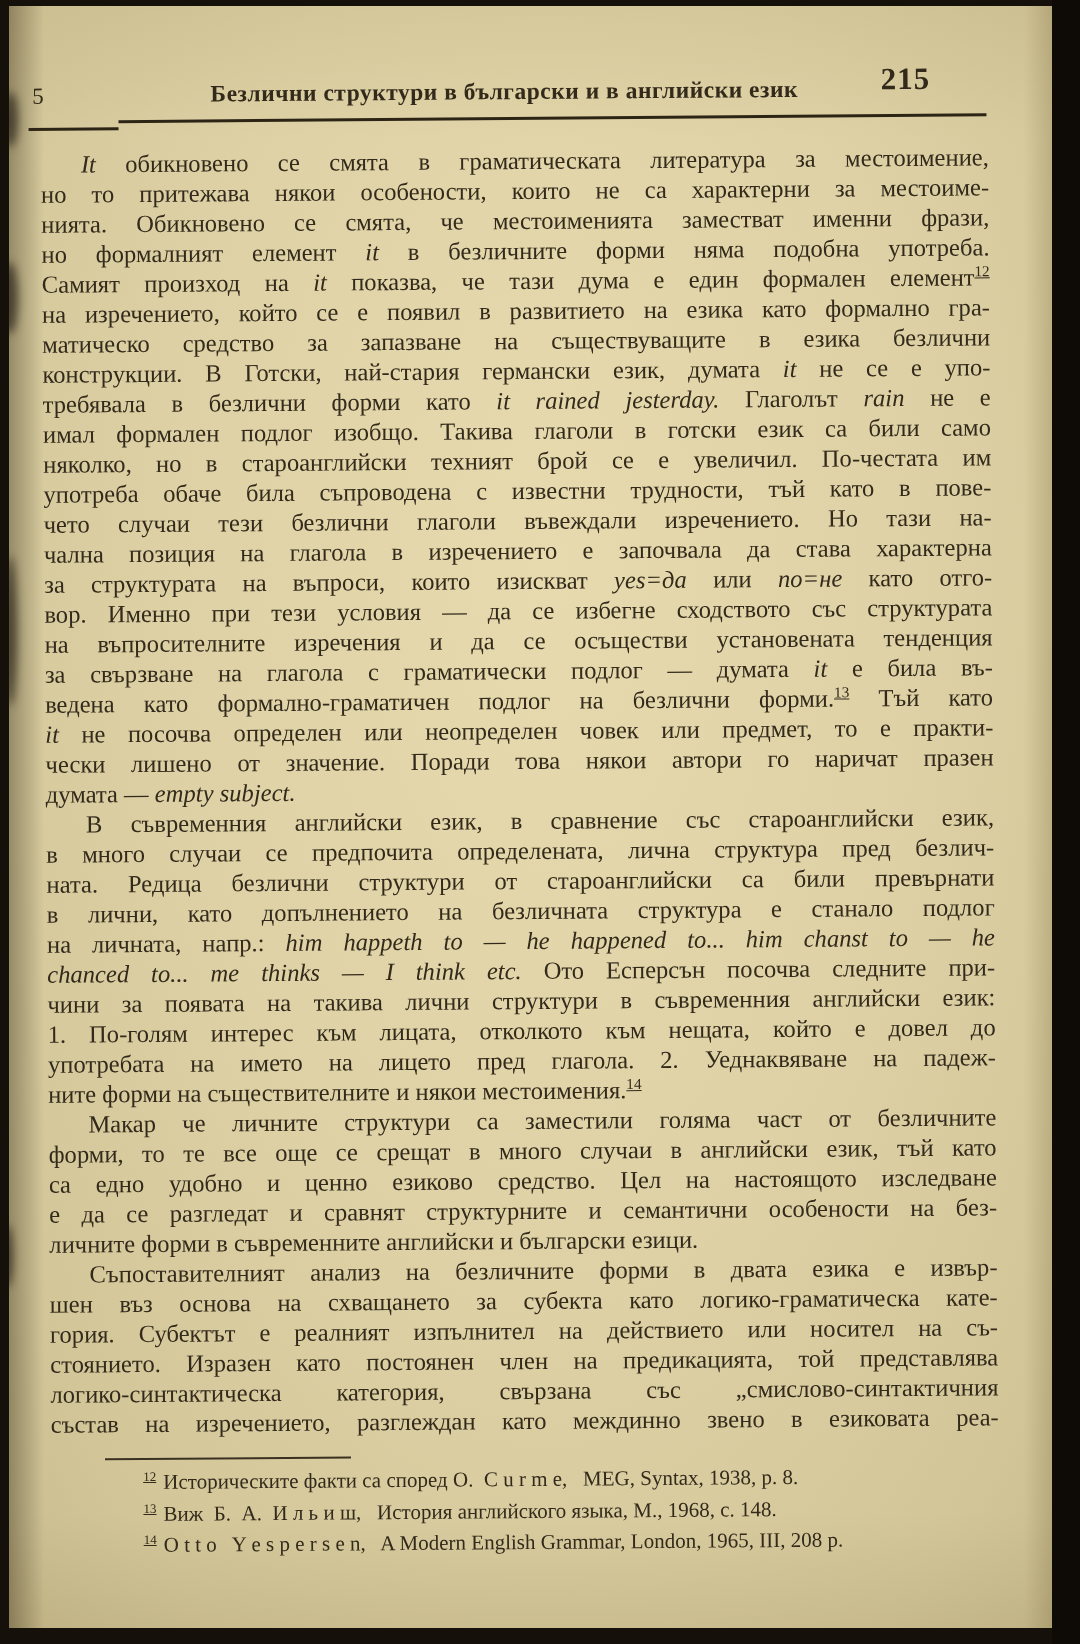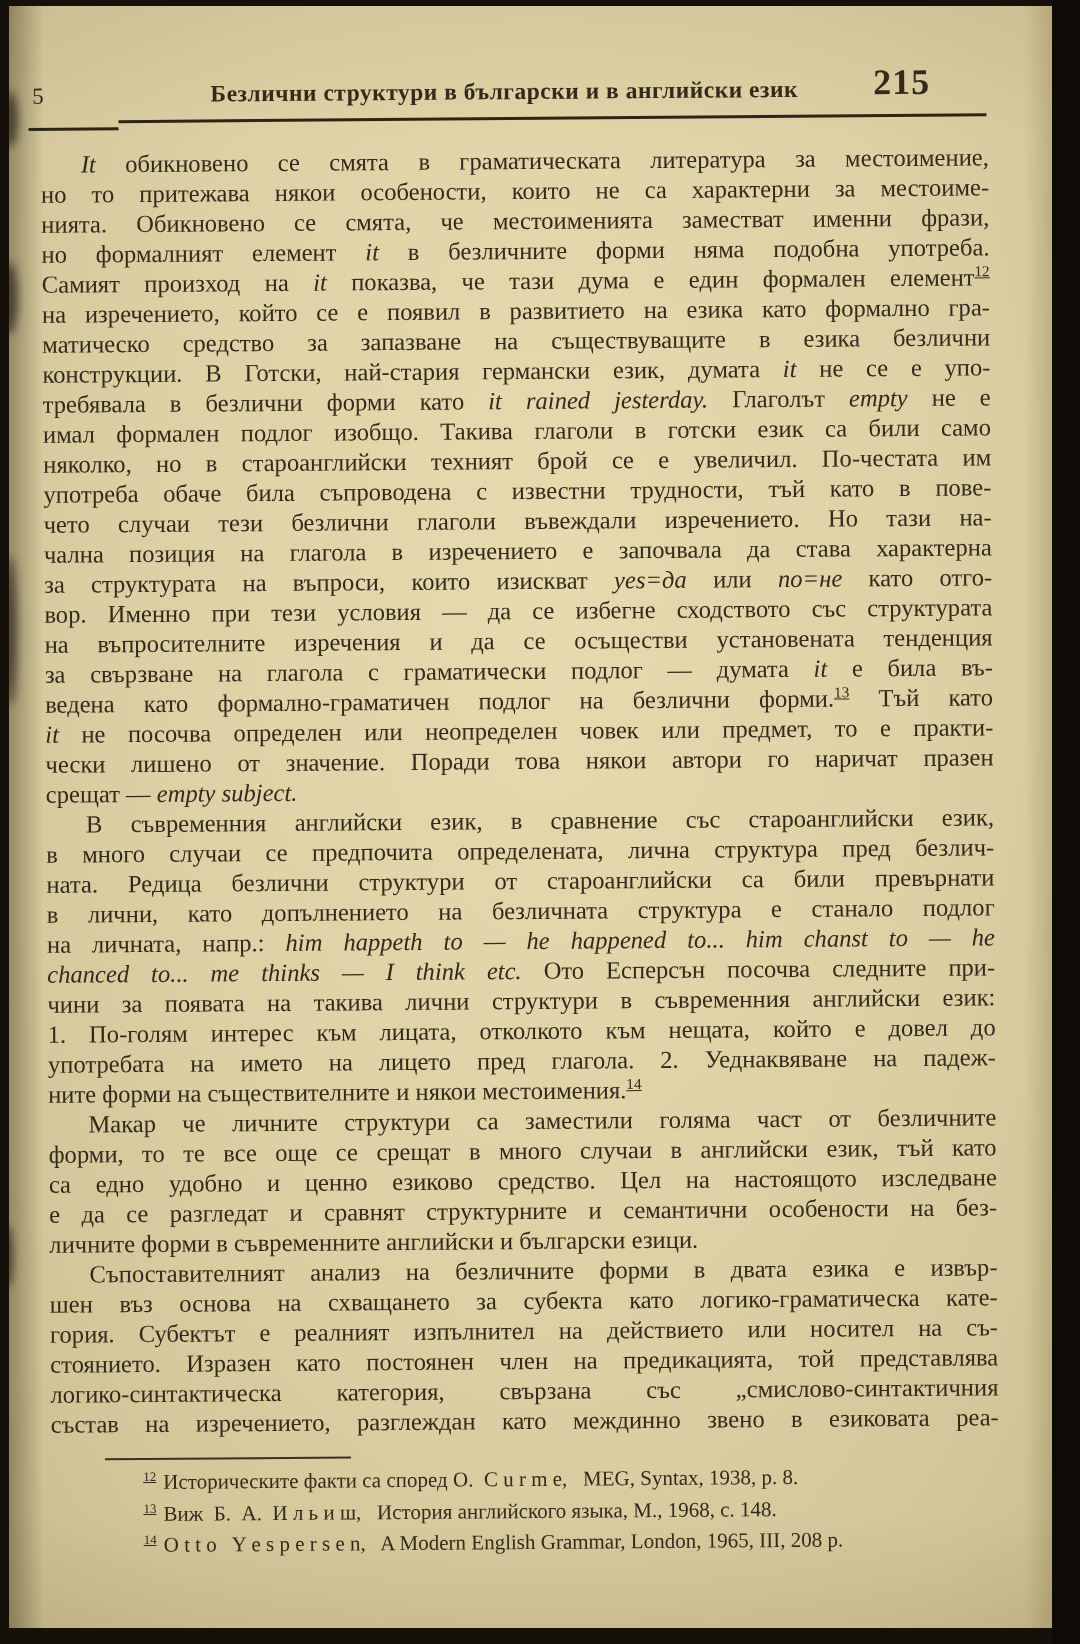--- a/index.html
+++ b/index.html
@@ -18,7 +18,7 @@
   .margin-num{position:absolute;left:38px;top:80px;font-size:23px;}
   .running-title{position:absolute;left:140px;top:78px;width:740px;text-align:center;
     font-size:23.5px;font-weight:700;letter-spacing:0.5px;}
-  .page-num{position:absolute;right:116px;top:64px;font-size:36px;font-weight:700;letter-spacing:1px;}
+  .page-num{position:absolute;right:116px;top:64px;font-size:31px;font-weight:700;letter-spacing:1px;}
   .rule-short{position:absolute;left:34px;top:124px;width:90px;height:3px;background:#2c2414;}
   .rule-main{position:absolute;left:124px;top:117px;width:868px;height:3px;background:#2c2414;}
 

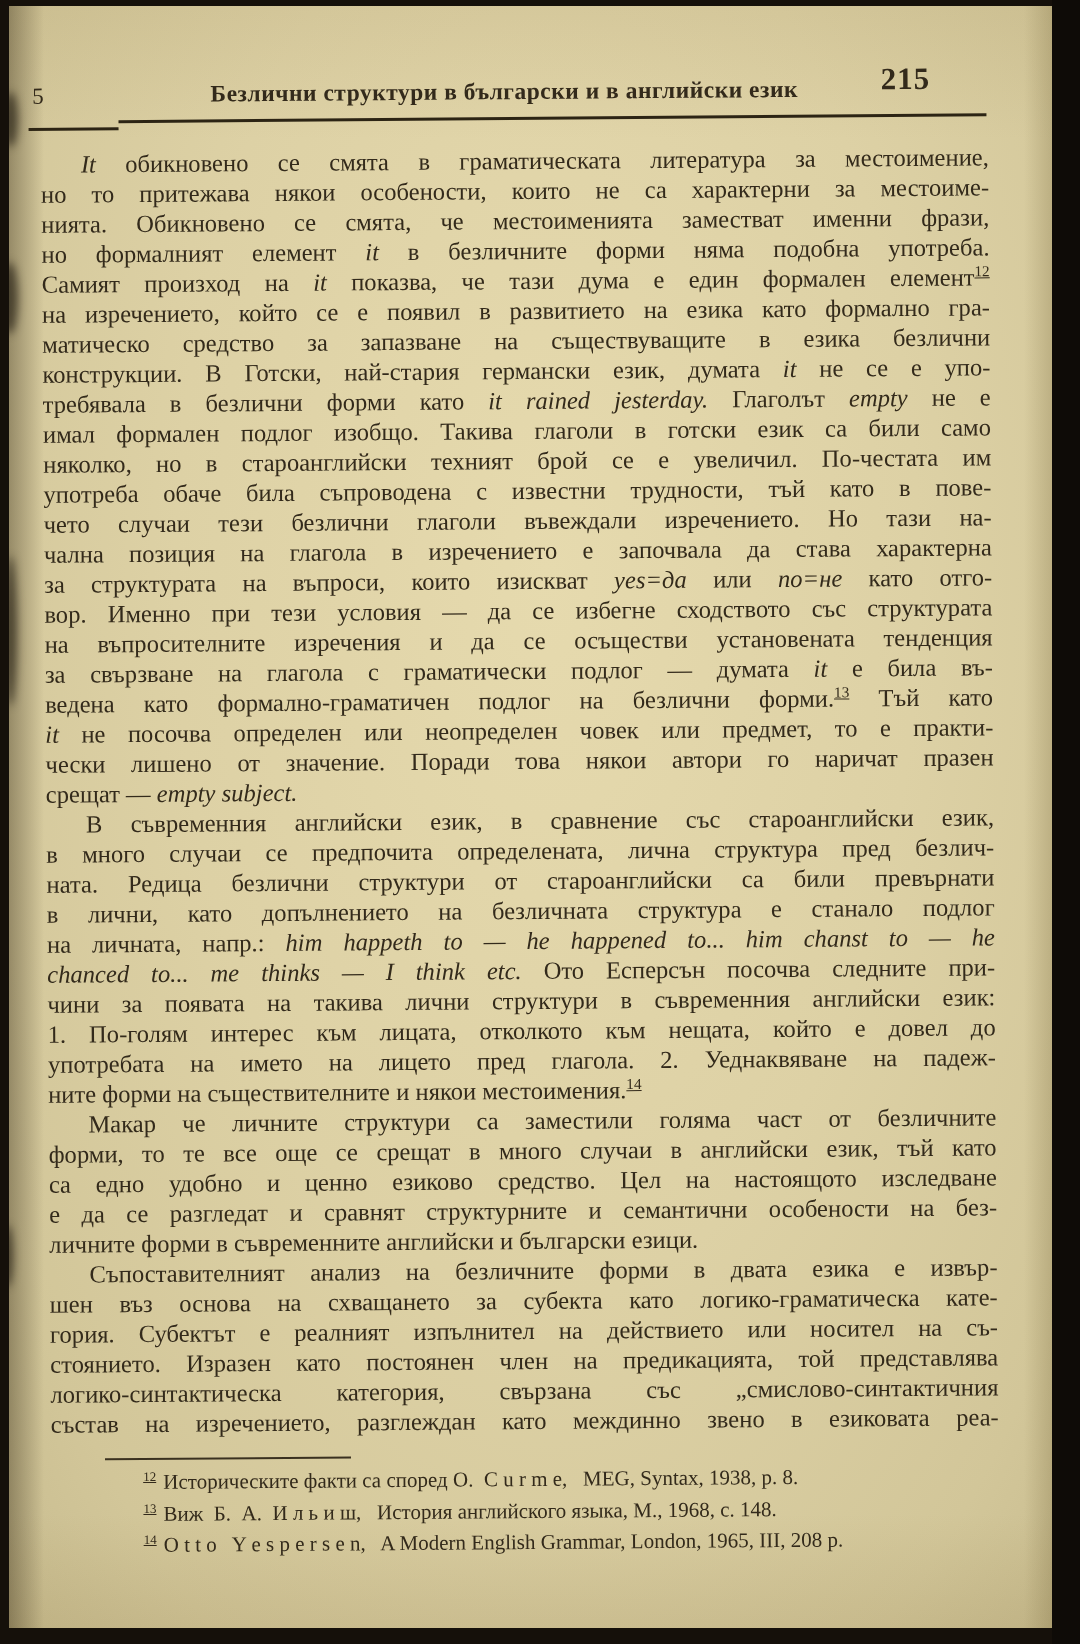--- a/index.html
+++ b/index.html
@@ -74,7 +74,7 @@
           <div class="line"><span>на изречението, който се е появил в развитието на езика като формално гра-</span></div>
           <div class="line"><span>матическо средство за запазване на съществуващите в езика безлични</span></div>
           <div class="line"><span>конструкции. В Готски, най-стария германски език, думата </span><em>it</em><span> не се е упо-</span></div>
-          <div class="line"><span>требявала в безлични форми като </span><em>it rained jesterday.</em><span> Глаголът </span><em>empty</em><span> не е</span></div>
+          <div class="line"><span>требявала в безлични форми като </span><em>it rained jesterday.</em><span> Глаголът </span><em>rain</em><span> не е</span></div>
           <div class="line"><span>имал формален подлог изобщо. Такива глаголи в готски език са били само</span></div>
           <div class="line"><span>няколко, но в староанглийски техният брой се е увеличил. По-честата им</span></div>
           <div class="line"><span>употреба обаче била съпроводена с известни трудности, тъй като в пове-</span></div>

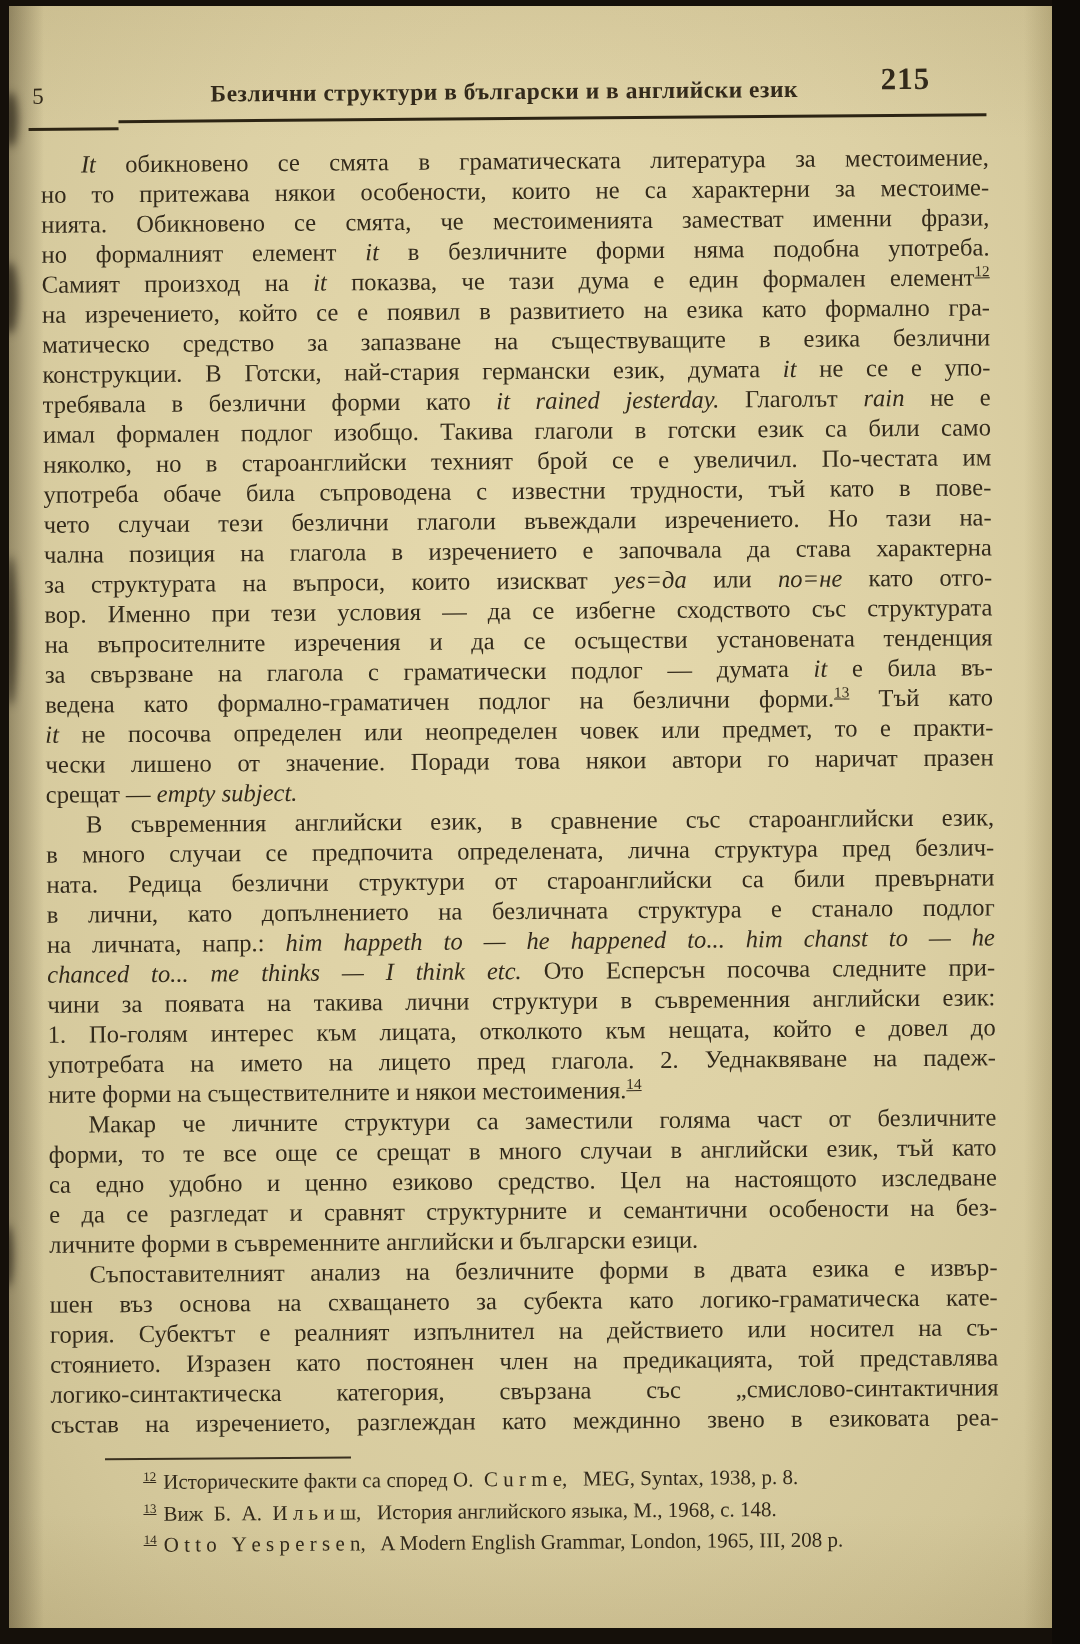--- a/index.html
+++ b/index.html
@@ -87,7 +87,7 @@
           <div class="line"><span>ведена като формално-граматичен подлог на безлични форми.</span><sup>13</sup><span> Тъй като</span></div>
           <div class="line"><em>it</em><span> не посочва определен или неопределен човек или предмет, то е практи-</span></div>
           <div class="line"><span>чески лишено от значение. Поради това някои автори го наричат празен</span></div>
-          <div class="line"><span>срещат — </span><em>empty subject.</em></div>
+          <div class="line"><span>думата — </span><em>empty subject.</em></div>
         </div>
         <div class="para">
           <div class="line"><span>В съвременния английски език, в сравнение със староанглийски език,</span></div>

